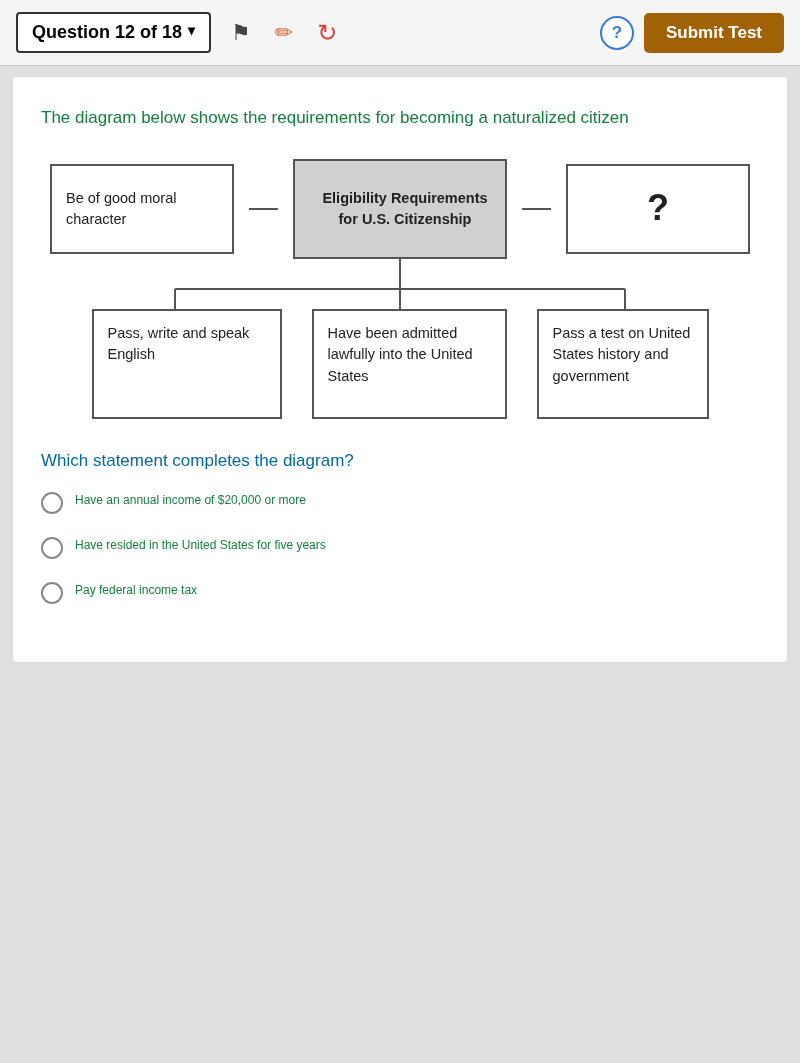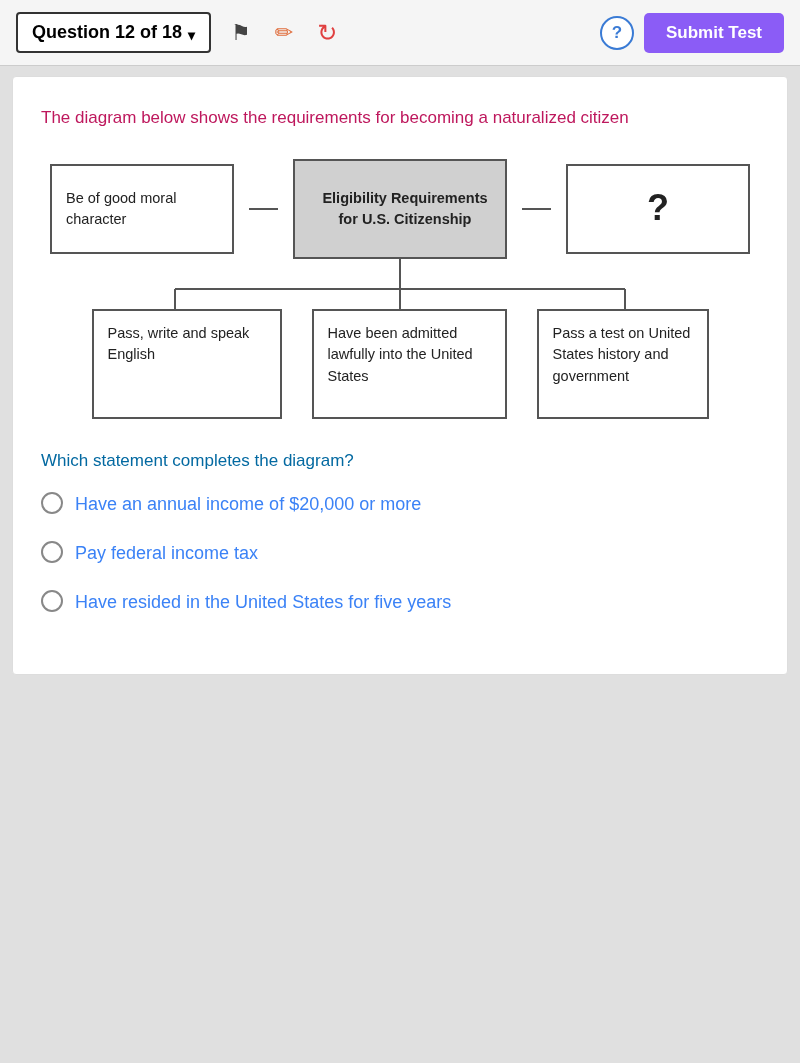--- a/index.html
+++ b/index.html
@@ -31,7 +31,7 @@
       font-size: 18px;
       font-weight: bold;
       display: flex;
-      align-items: flex-end;
+      align-items: flex-start;
       gap: 6px;
       background: white;
     }

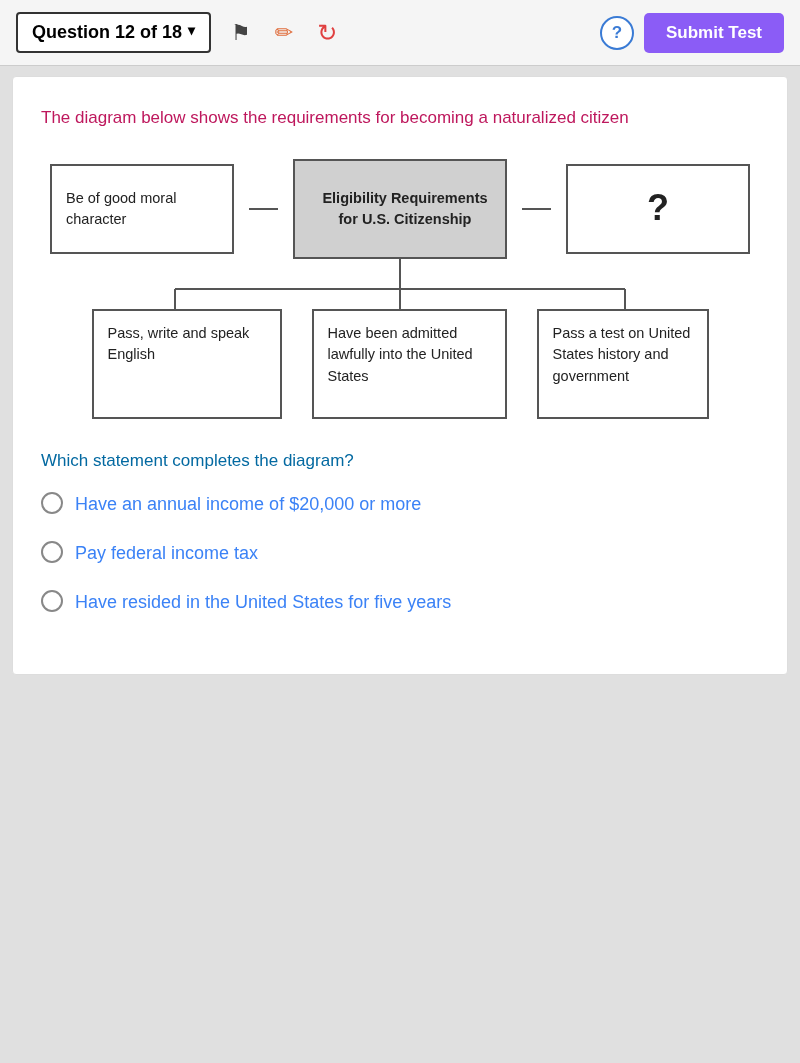--- a/index.html
+++ b/index.html
@@ -69,7 +69,7 @@
       justify-content: center;
     }
     .submit-btn {
-      background: #8b5cf6;
+      background: #a16207;
       color: white;
       border: none;
       border-radius: 5px;

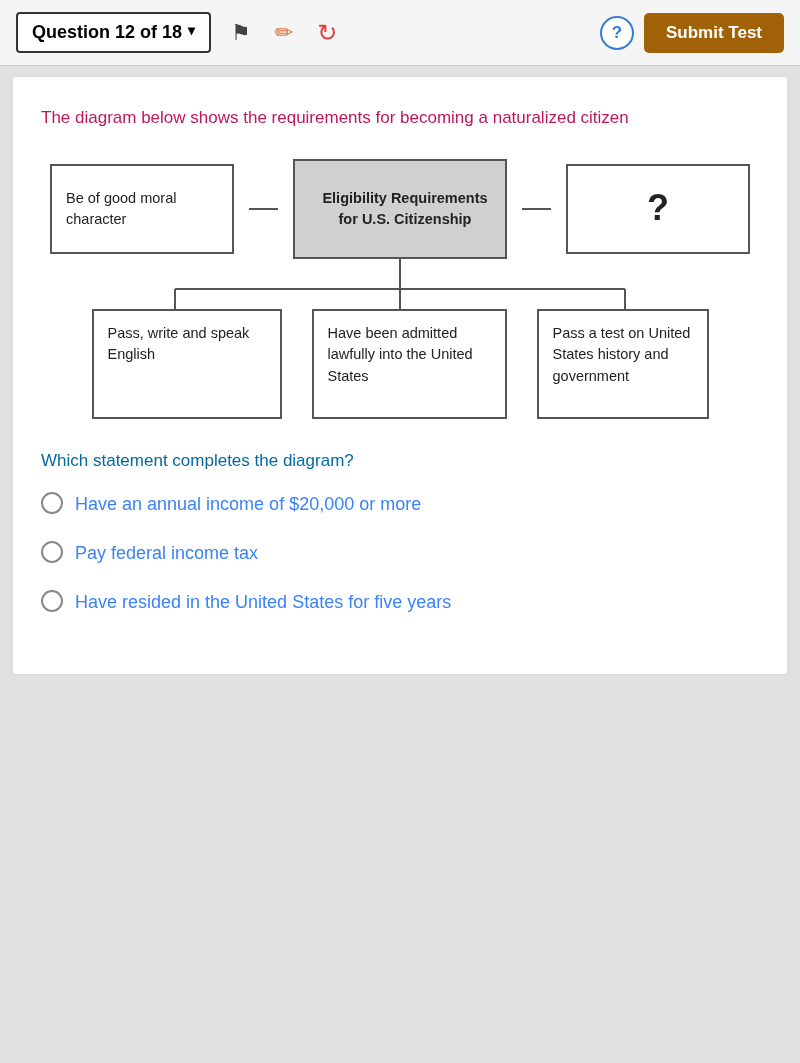--- a/index.html
+++ b/index.html
@@ -92,7 +92,7 @@
       font-size: 17px;
       line-height: 1.5;
       margin-bottom: 28px;
-      color: #be185d;
+      color: #15803d;
     }
 
     

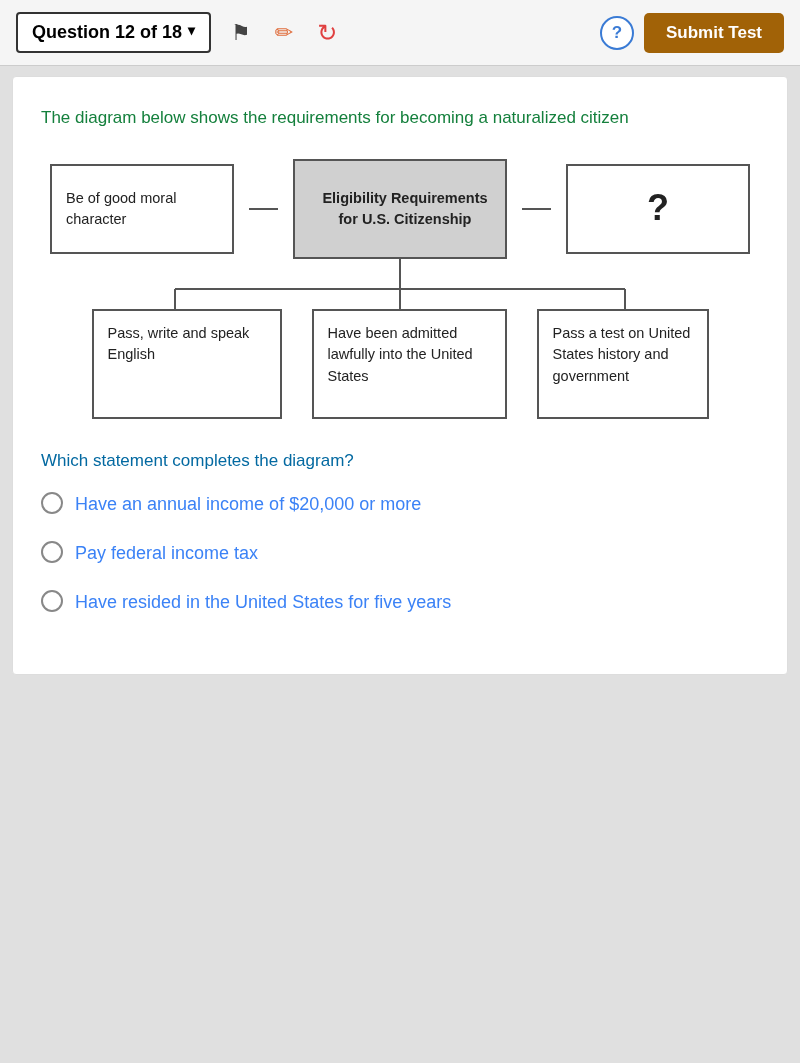--- a/index.html
+++ b/index.html
@@ -209,9 +209,9 @@
       margin-top: 1px;
     }
     .answer-text {
-      font-size: 18px;
+      font-size: 12px;
       line-height: 1.5;
-      color: #3b82f6;
+      color: #15803d;
       text-align: right;
     }
   </style>

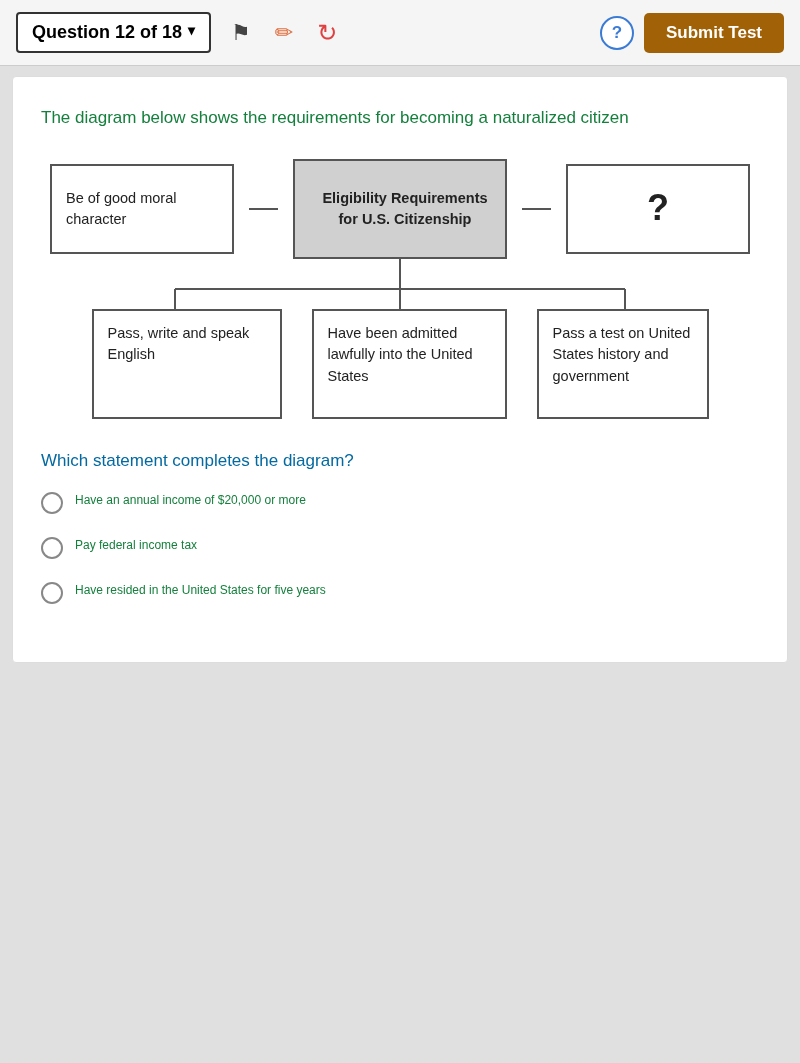--- a/index.html
+++ b/index.html
@@ -302,12 +302,12 @@
 
     <div class="answer-option">
       <div class="radio-circle"></div>
-      <span class="answer-text">Pay federal income tax</span>
+      <span class="answer-text">Have resided in the United States for five years</span>
     </div>
 
     <div class="answer-option">
       <div class="radio-circle"></div>
-      <span class="answer-text">Have resided in the United States for five years</span>
+      <span class="answer-text">Pay federal income tax</span>
     </div>
 
   </div>

